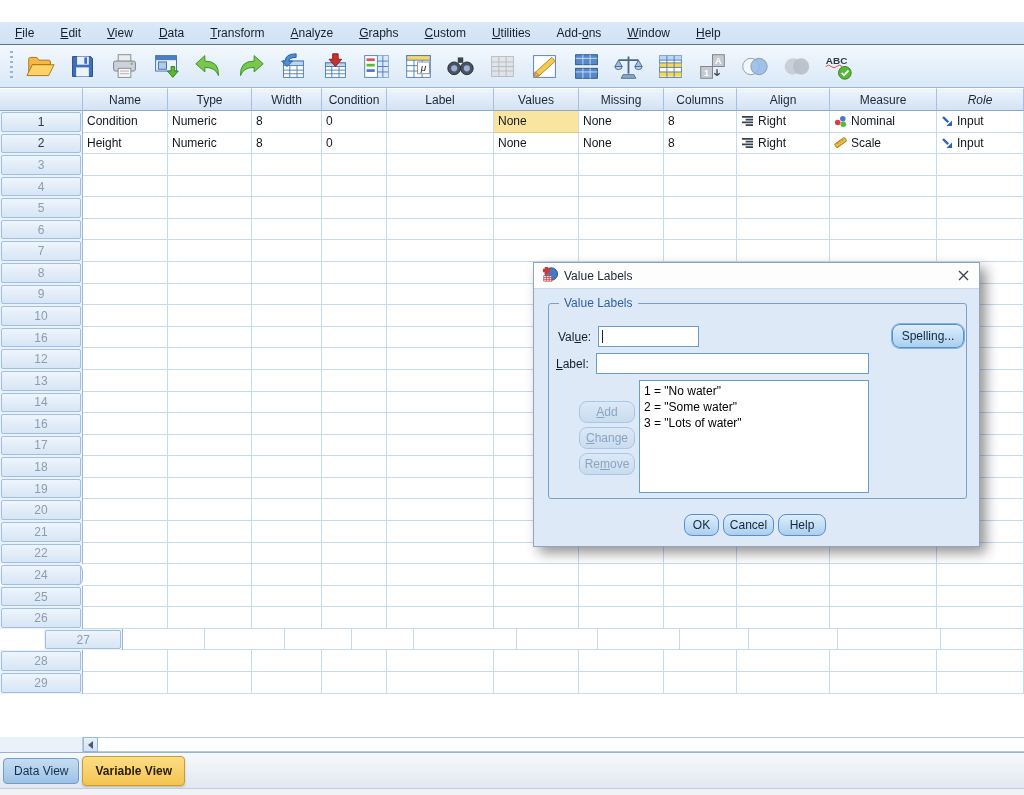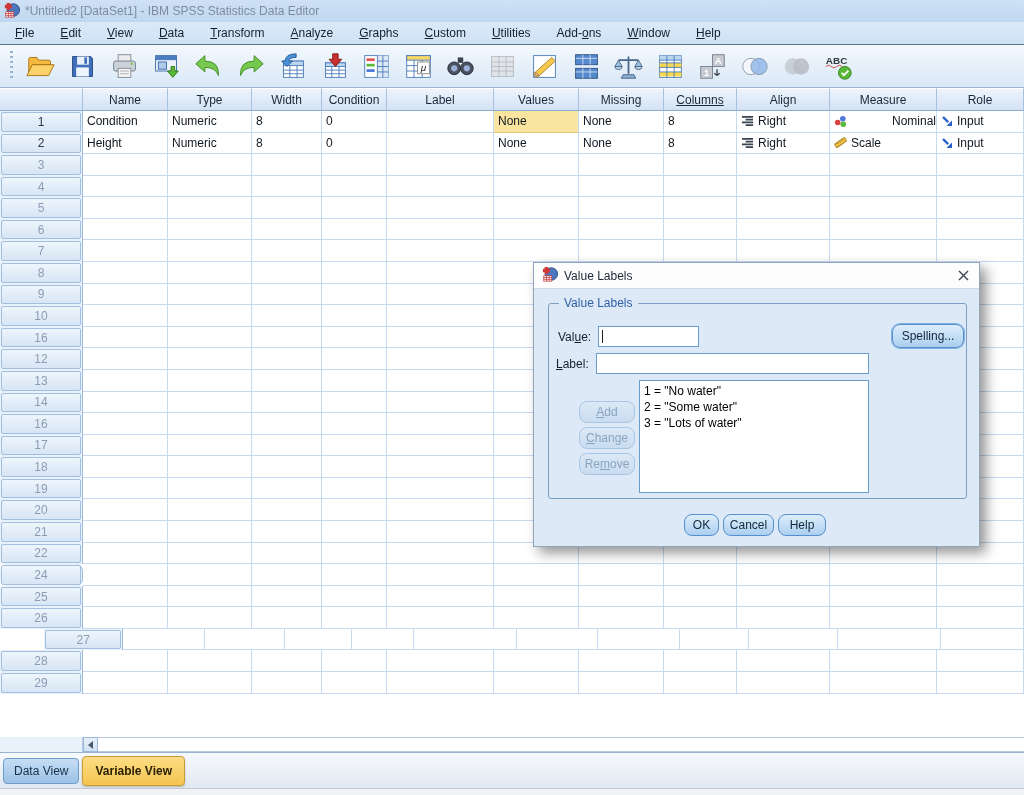--- a/index.html
+++ b/index.html
@@ -92,15 +92,6 @@
 
 <div id="app">
 
-  <div id="titlebar">
-    <span class="appicon"><svg width="16" height="16" viewBox="0 0 18 18">
-          <circle cx="10.5" cy="9" r="7" fill="#4a78c0" stroke="#2a4a80"></circle>
-          <path d="M3 1h4v2h2v4H7v2H3V7H1V3h2z" fill="#d03838"></path>
-          <rect x="2" y="11" width="9" height="6" fill="#fff" stroke="#c03030" stroke-width="0.8"></rect>
-          <path d="M2 13h9M2 15h9M5 11v6M8 11v6" stroke="#c03030" stroke-width="0.8"></path>
-        </svg></span>
-    <span class="title">*Untitled2 [DataSet1] - IBM SPSS Statistics Data Editor</span>
-  </div>
 
   <div id="menubar">
       <span class="mi"><u>F</u>ile</span>

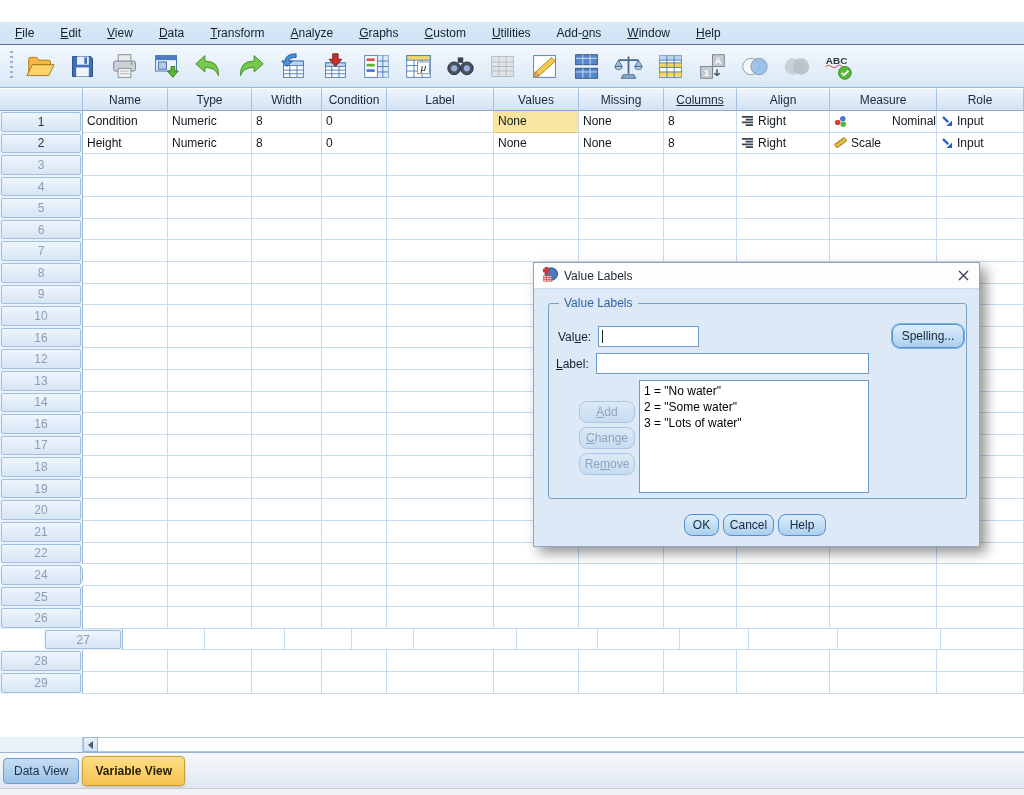--- a/index.html
+++ b/index.html
@@ -274,7 +274,7 @@
       <div class="hcell" style="width: 107px;">Label</div>
       <div class="hcell" style="width: 85px;">Values</div>
       <div class="hcell" style="width: 85px;">Missing</div>
-      <div class="hcell" style="width: 73px; text-decoration: underline;">Columns</div>
+      <div class="hcell" style="width: 73px;">Columns</div>
       <div class="hcell" style="width: 93px;">Align</div>
       <div class="hcell" style="width: 107px;">Measure</div>
       <div class="hcell" style="width: 87px;">Role</div>

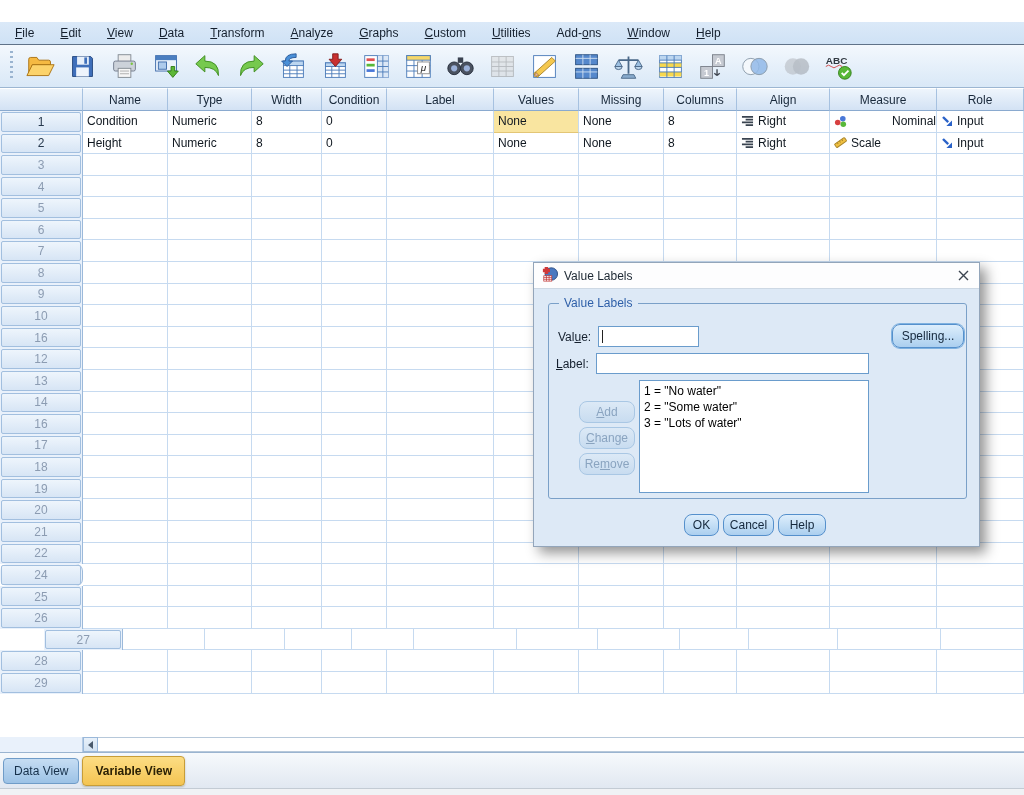--- a/index.html
+++ b/index.html
@@ -277,7 +277,7 @@
       <div class="hcell" style="width: 73px;">Columns</div>
       <div class="hcell" style="width: 93px;">Align</div>
       <div class="hcell" style="width: 107px;">Measure</div>
-      <div class="hcell" style="width: 87px;">Role</div>
+      <div class="hcell" style="width: 87px; font-style: italic;">Role</div>
     </div>
   <div id="gridrows">
       <div class="grow" style="height: 21.5862px;">

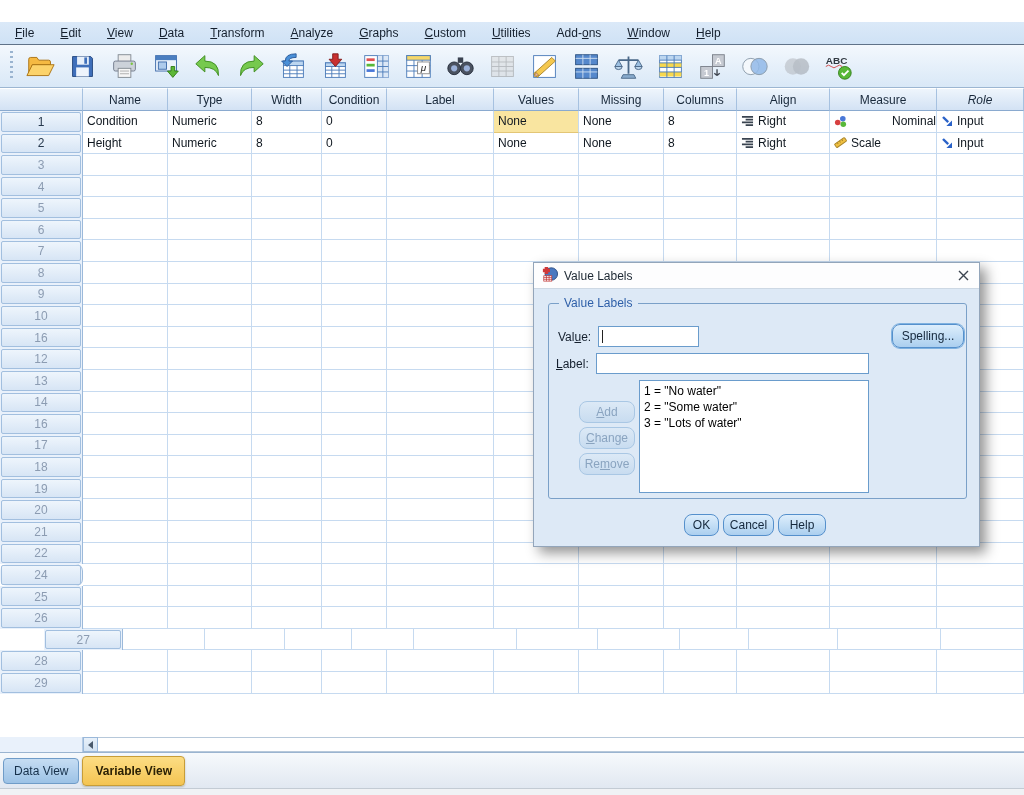--- a/index.html
+++ b/index.html
@@ -316,7 +316,7 @@
           </span>
           <span>Right</span>
         </div>
-        <div class="gcell" style="width: 107px; justify-content: space-between;">
+        <div class="gcell" style="width: 107px;">
           <span style="display: flex;">
             <svg width="13" height="13" viewBox="0 0 14 14">
               <circle cx="4" cy="8" r="3" fill="#d84040"></circle>

